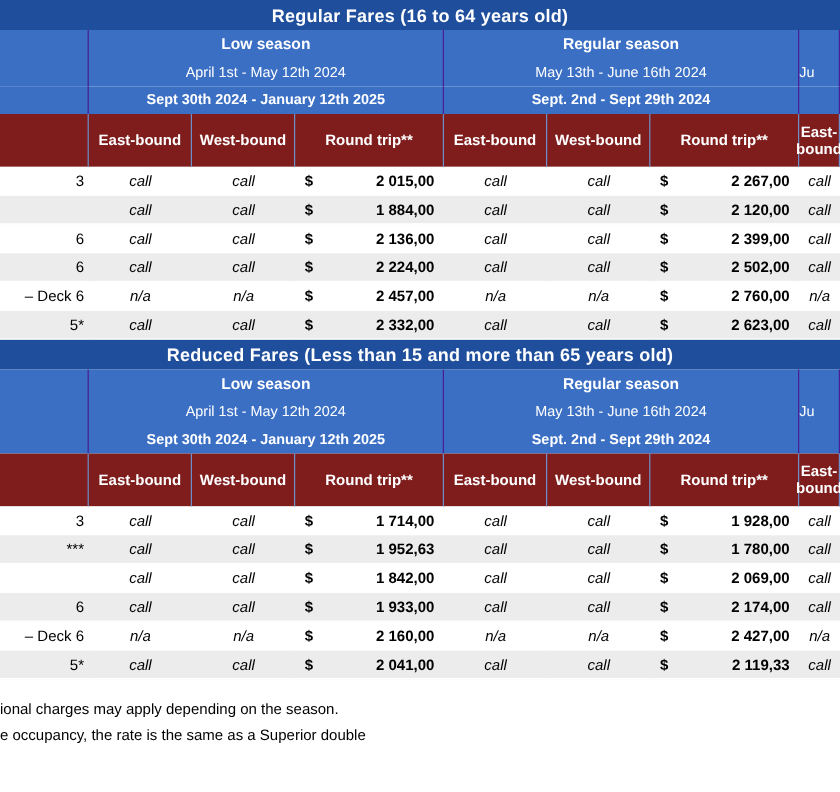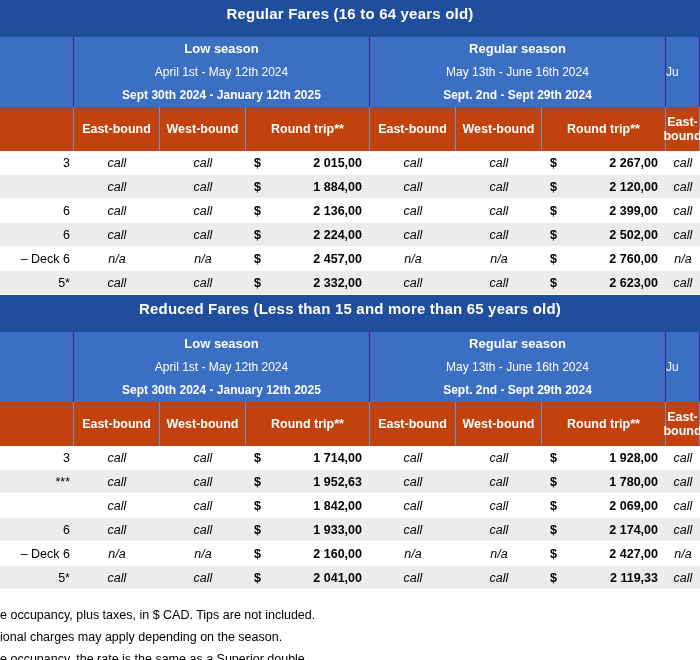--- a/index.html
+++ b/index.html
@@ -27,7 +27,7 @@
     text-align: center;
     font-weight: bold;
     font-size: 15px;
-    height: 37px;
+    height: 25px;
     line-height: 27px;
     letter-spacing: .2px;
   }

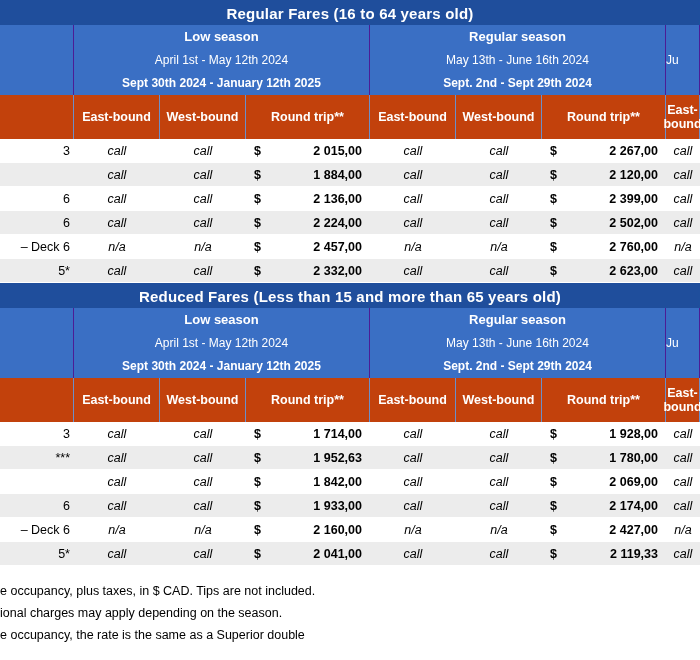--- a/index.html
+++ b/index.html
@@ -66,7 +66,7 @@
   .colhead {
     display: flex;
     width: 100%;
-    background: #c2410c;
+    background: #7f1d1d;
     color: #ffffff;
     font-weight: bold;
     font-size: 12.5px;

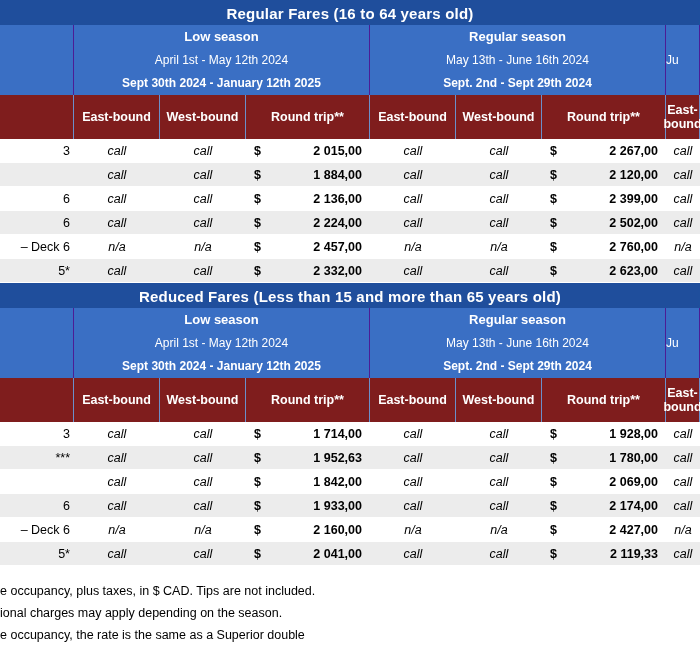--- a/index.html
+++ b/index.html
@@ -448,7 +448,6 @@
   </div>
 
   <div class="notes" id="notes">
-      <div class="note">e occupancy, plus taxes, in $ CAD. Tips are not included.</div>
       <div class="note">ional charges may apply depending on the season.</div>
       <div class="note">e occupancy, the rate is the same as a Superior double</div>
     </div>

